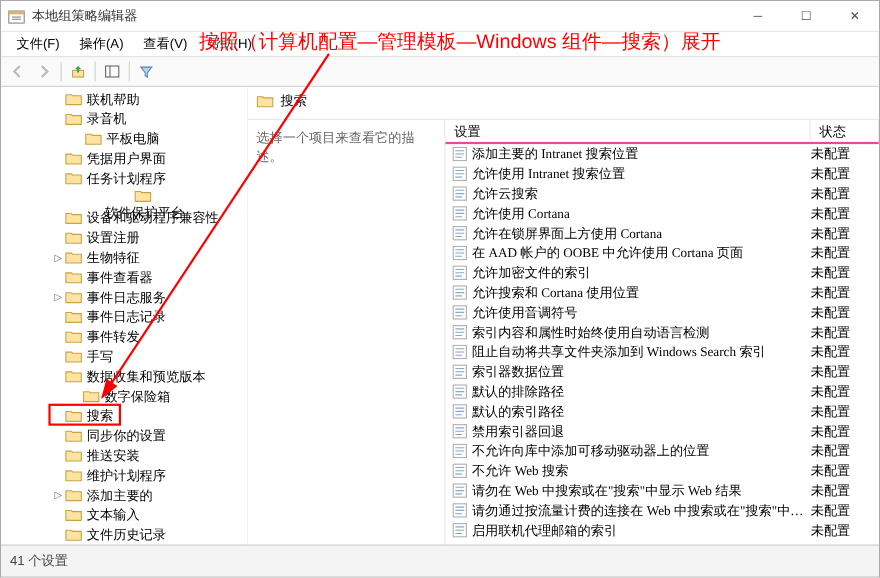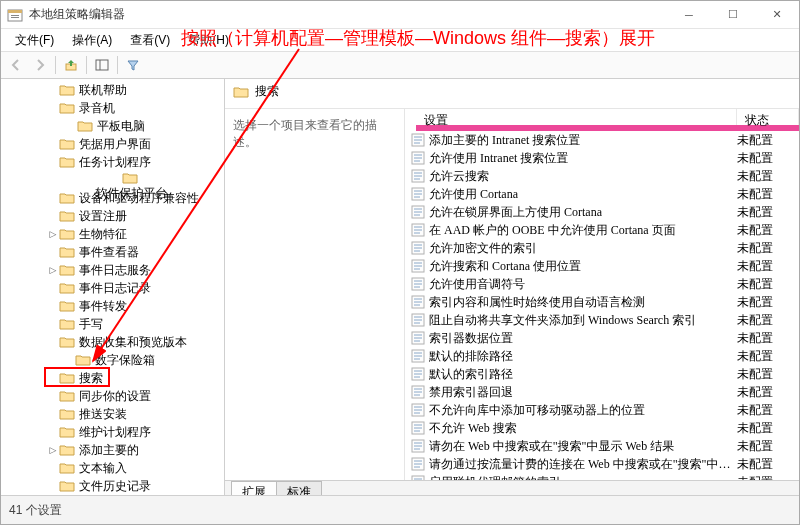--- a/index.html
+++ b/index.html
@@ -138,9 +138,8 @@
   .list-header {
     display: flex;
     height: 22px;
-    border-bottom: 6px solid #ec4899;
+    border-bottom: 2px solid #ec4899;
     background: #fff;
-    margin-left: 11px;
   }
   .list-header .col {
     padding: 3px 8px;

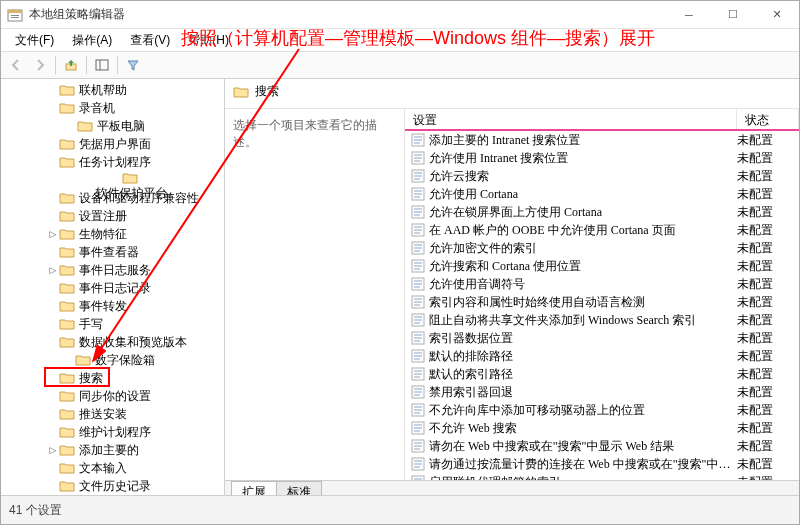--- a/index.html
+++ b/index.html
@@ -787,10 +787,6 @@
           </div>
       </div>
     </div>
-    <div class="tabs-footer">
-      <div class="tab">扩展</div>
-      <div class="tab inactive">标准</div>
-    </div>
   </div>
 </div>
 

